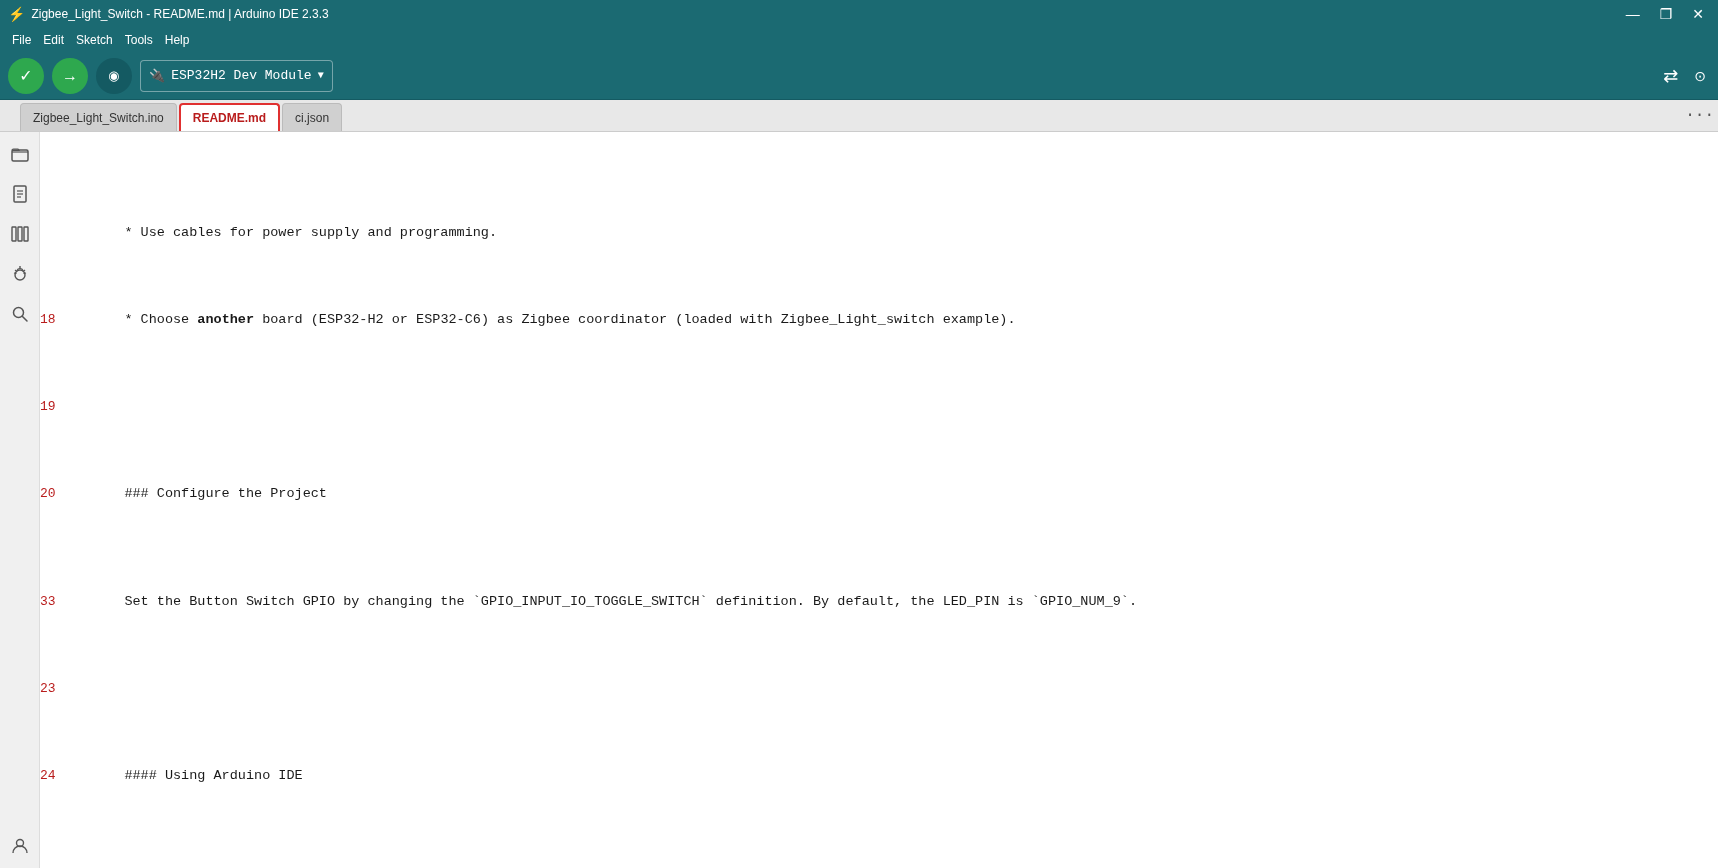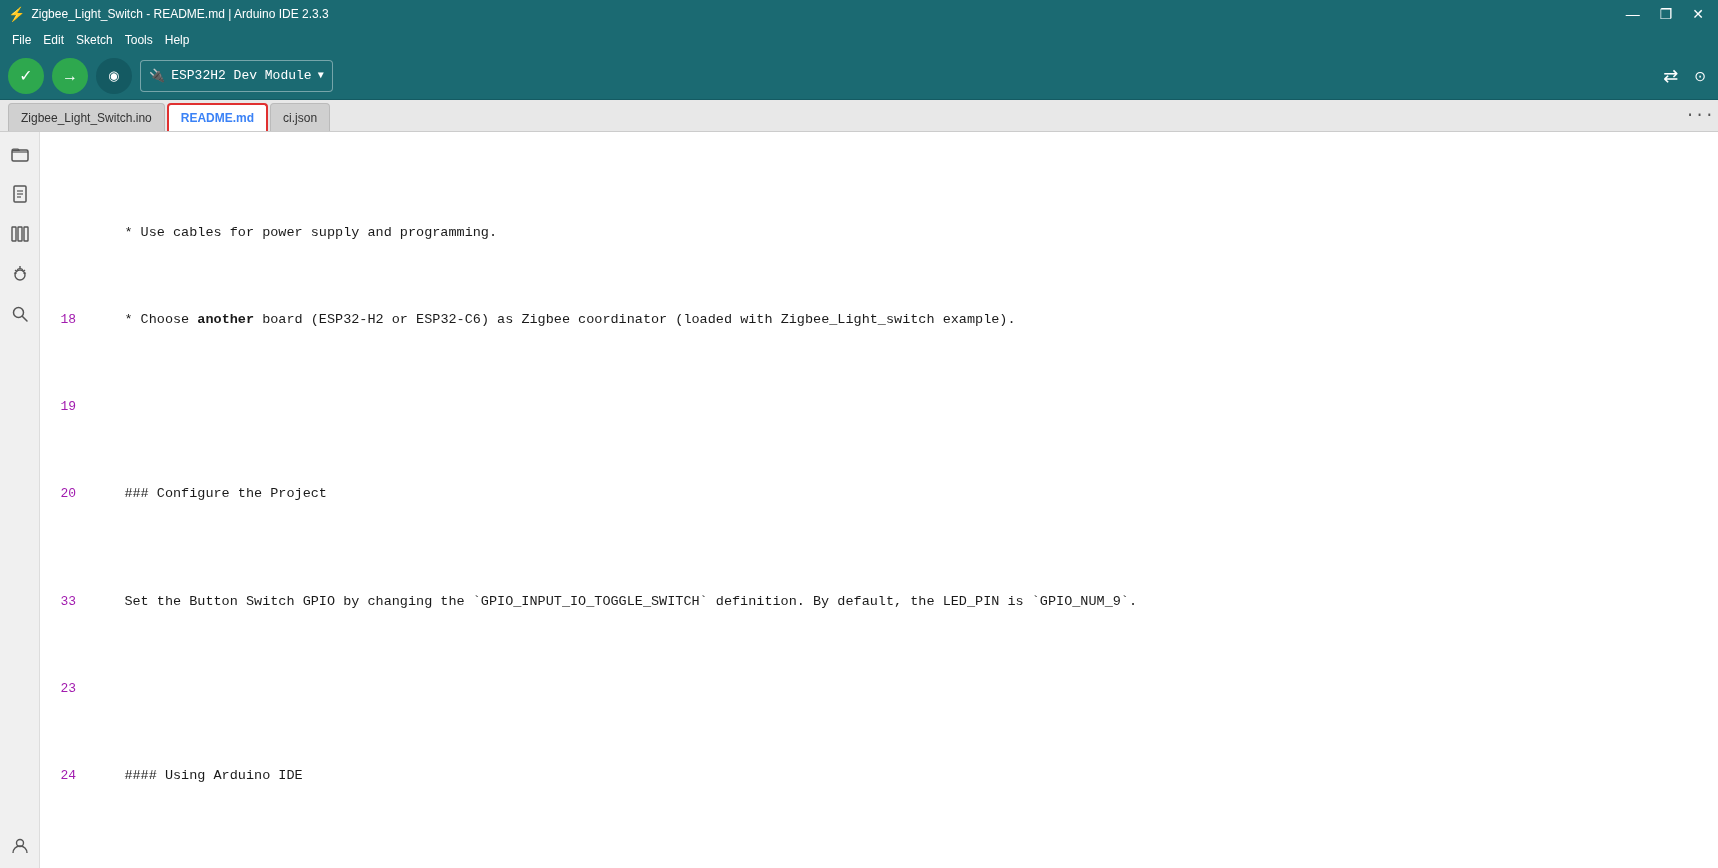--- a/index.html
+++ b/index.html
@@ -121,7 +121,7 @@
       height: 32px;
       display: flex;
       align-items: flex-end;
-      padding-left: 8px;
+      padding-left: 20px;
       flex-shrink: 0;
       border-bottom: 1px solid #cccccc;
     }

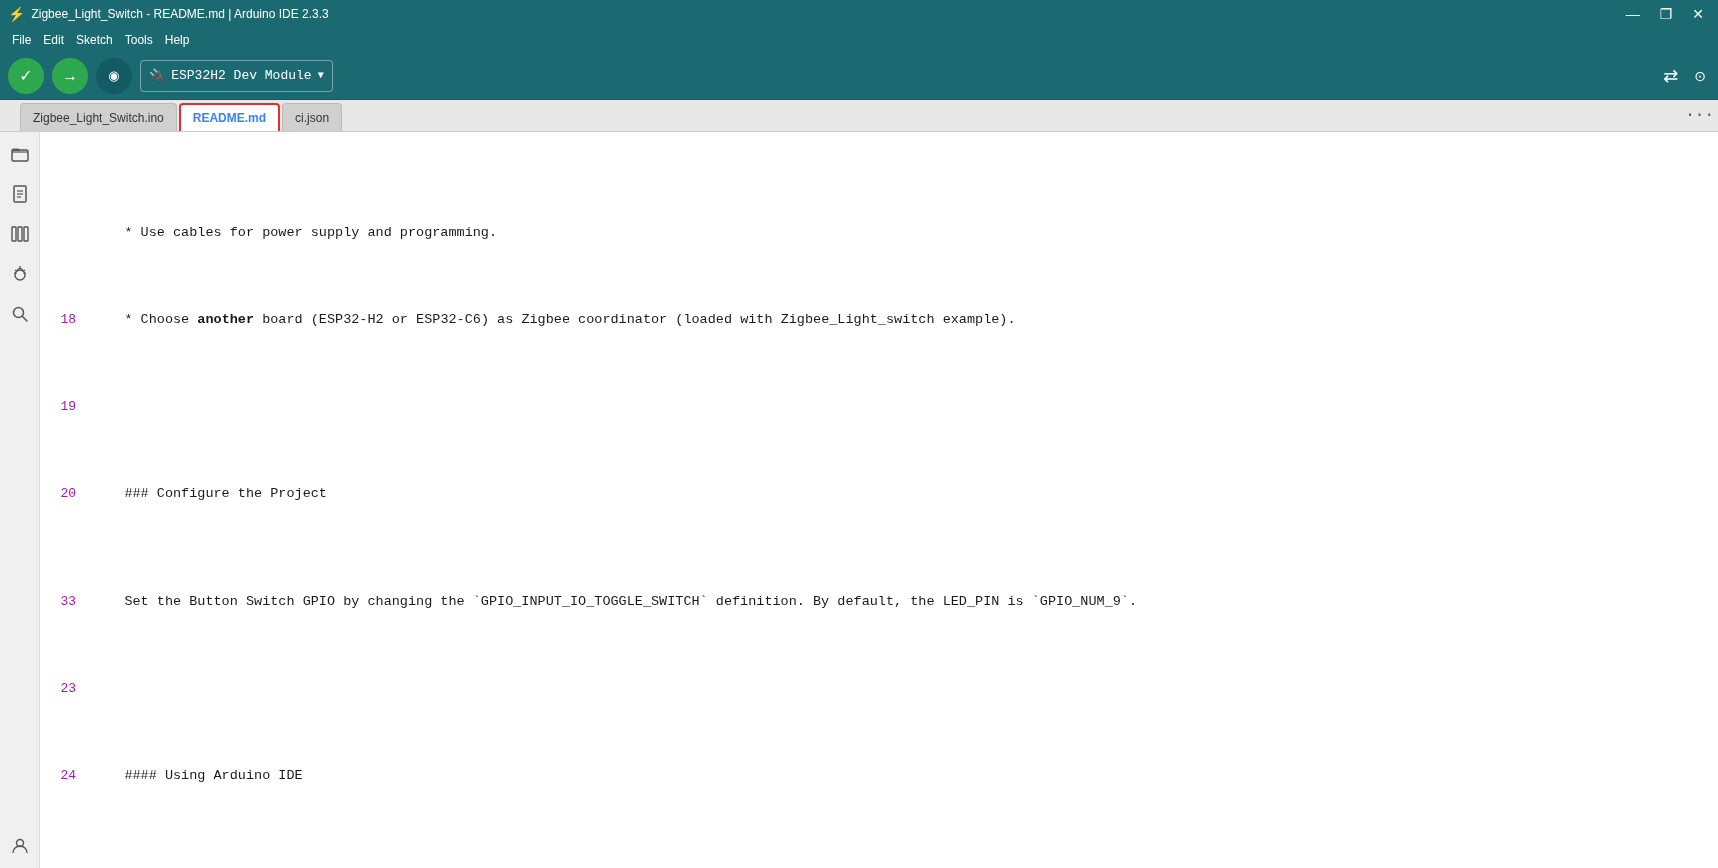--- a/index.html
+++ b/index.html
@@ -144,7 +144,7 @@
       background: #ffffff;
       border: 2px solid #e03030;
       border-bottom: none;
-      color: #3b82f6;
+      color: #b91c1c;
       font-weight: bold;
     }
     .tab-more {

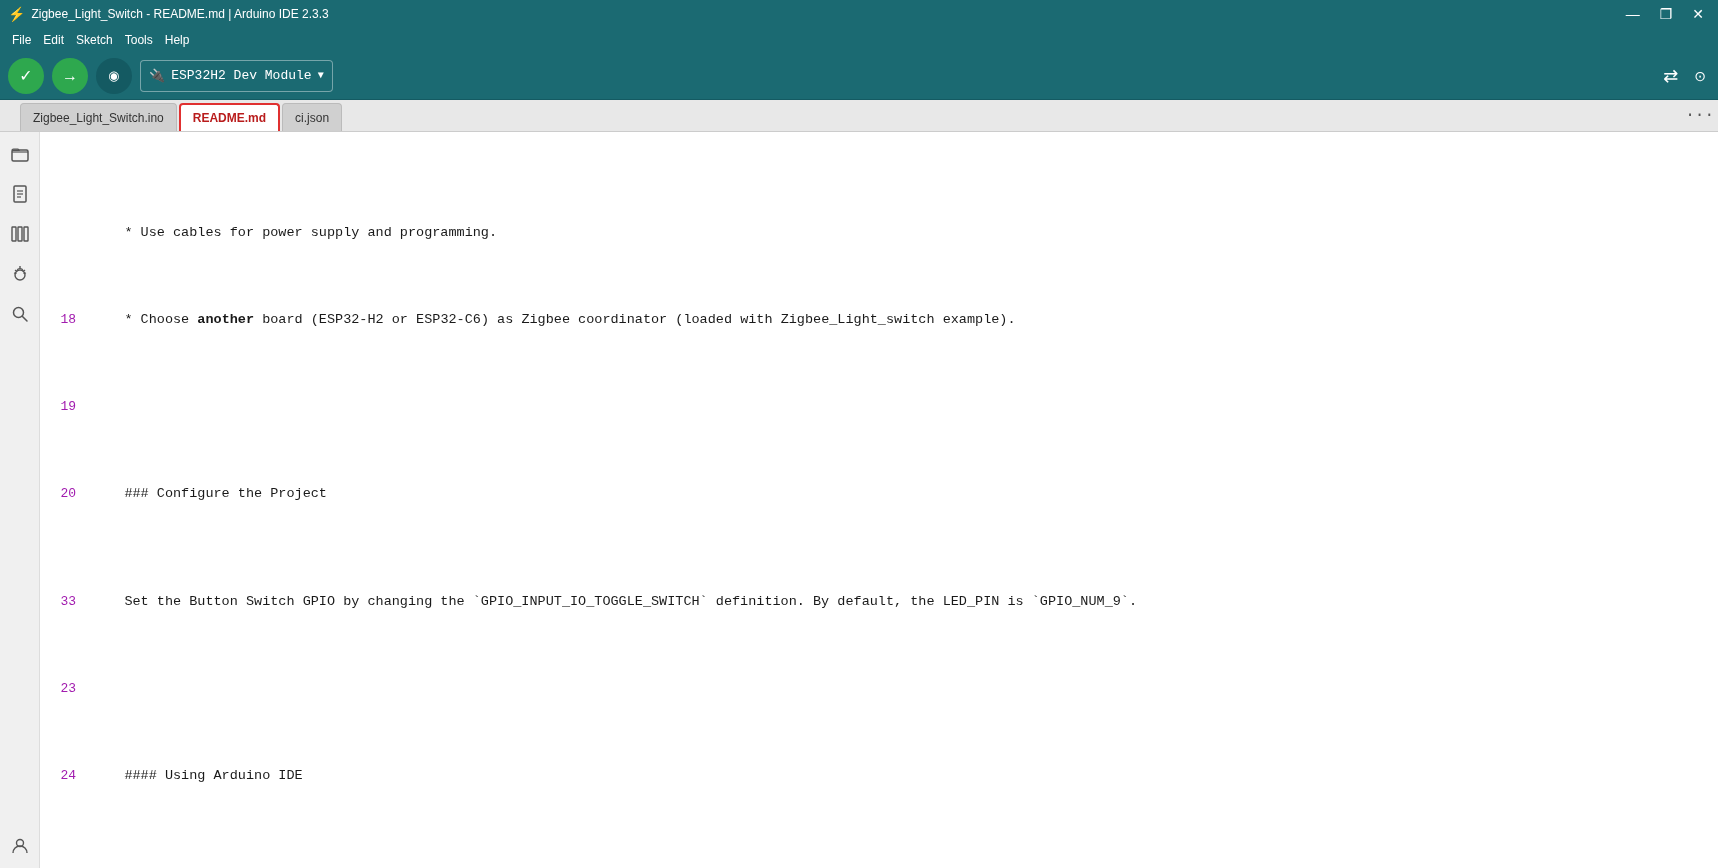--- a/index.html
+++ b/index.html
@@ -216,9 +216,9 @@
 
     .line-number {
       min-width: 52px;
-      text-align: right;
+      text-align: left;
       padding-right: 16px;
-      color: #a21caf;
+      color: #b91c1c;
       font-size: 13px;
       user-select: none;
       flex-shrink: 0;

